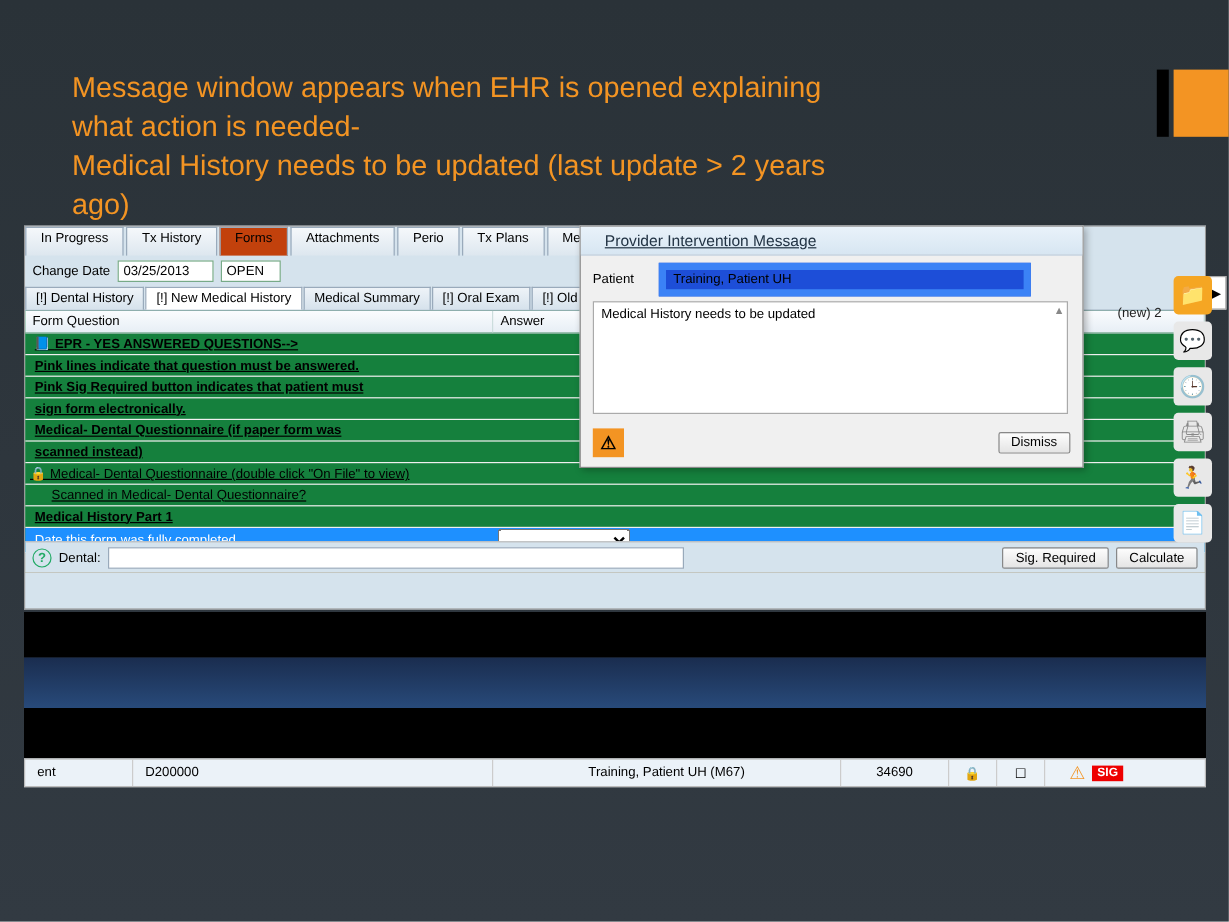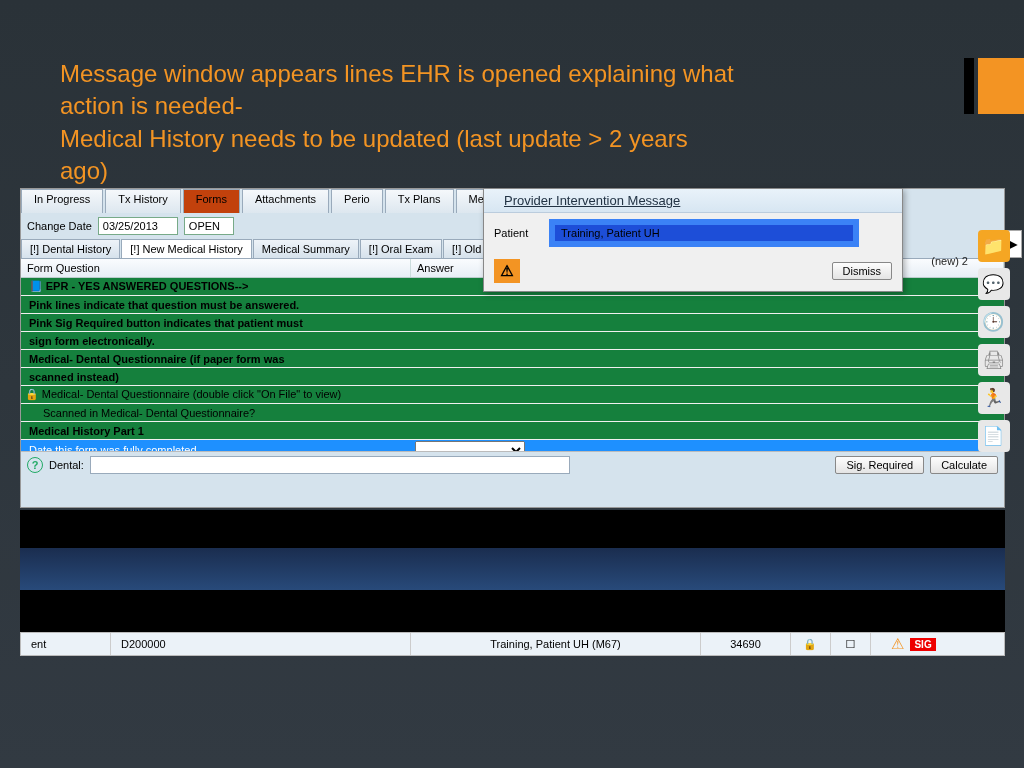--- a/index.html
+++ b/index.html
@@ -59,7 +59,7 @@
 <body>
 
 <div class="slide-title">
-  <span>Message window appears lines EHR  is opened explaining what action is needed-</span><br>
+  <span>Message window appears when EHR  is opened explaining what action is needed-</span><br>
   <span>Medical History needs to be updated (last update &gt; 2 years ago)</span>
 </div>
 <div class="accent-box">

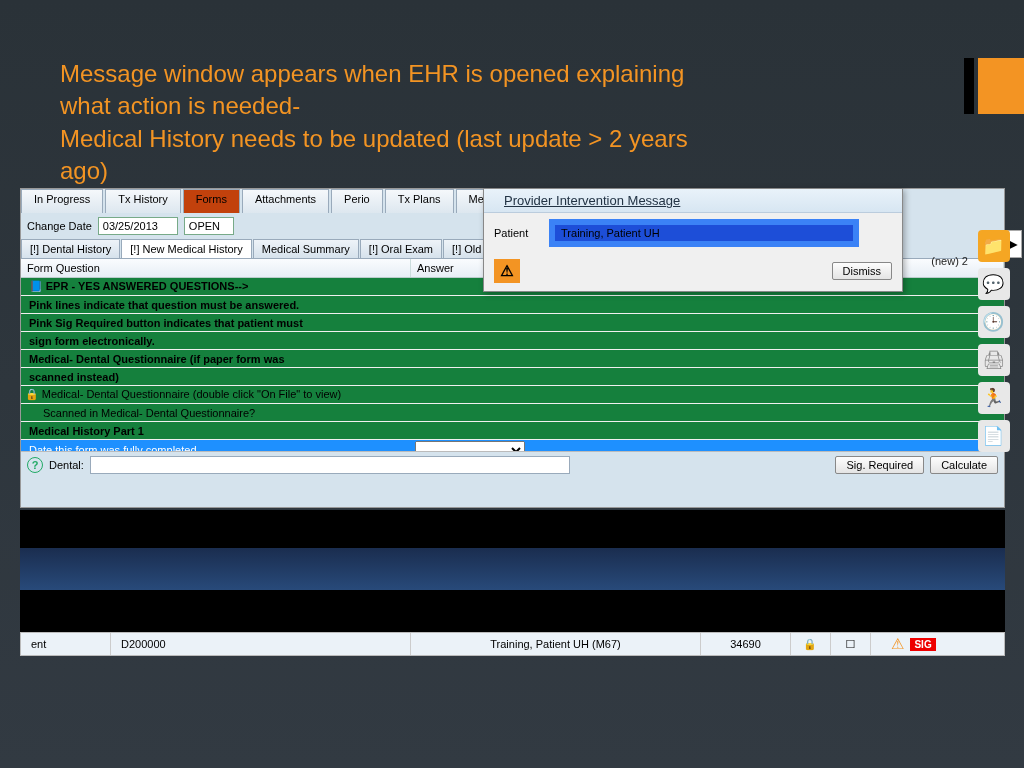--- a/index.html
+++ b/index.html
@@ -158,6 +158,10 @@
     <div class="popup-body">
       <label>Patient</label>
       <span class="patient-box">Training, Patient UH</span>
+      <div class="msg-box">
+        <span>Medical History needs to be updated</span>
+        <span class="scroll-hint">▲</span>
+      </div>
     </div>
     <div class="popup-footer">
       <div class="warn-icon">⚠</div>

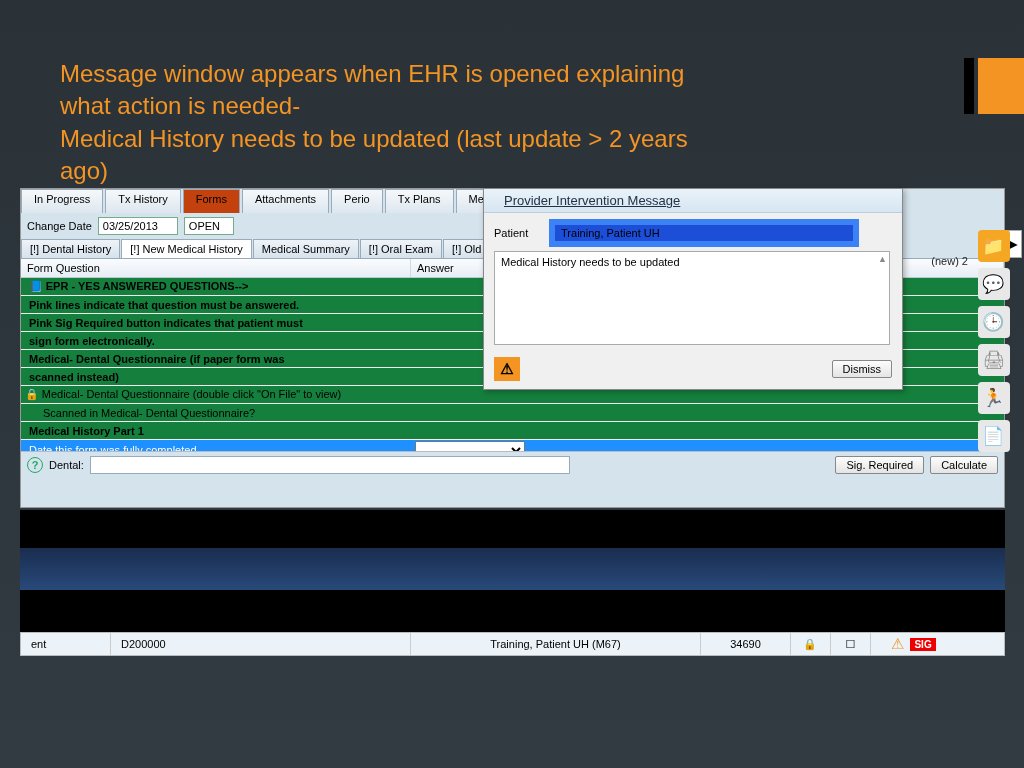--- a/index.html
+++ b/index.html
@@ -22,7 +22,7 @@
   .col-q { width: 390px; }
   .col-a { flex: 1; }
   .form-row { display: flex; font-size: 11px; border-bottom: 1px solid #f0f0f0; min-height: 18px; align-items: center; }
-  .form-row .cell-q { width: 390px; padding: 1px 4px 1px 8px; }
+  .form-row .cell-q { width: 390px; padding: 1px 4px 1px 8px; text-decoration: underline; }
   .form-row .cell-a { flex: 1; padding: 1px 4px; }
   .row-bold .cell-q { font-weight: bold; padding-left: 8px; }
   .row-sect .cell-q { font-weight: bold; padding-left: 8px; }

